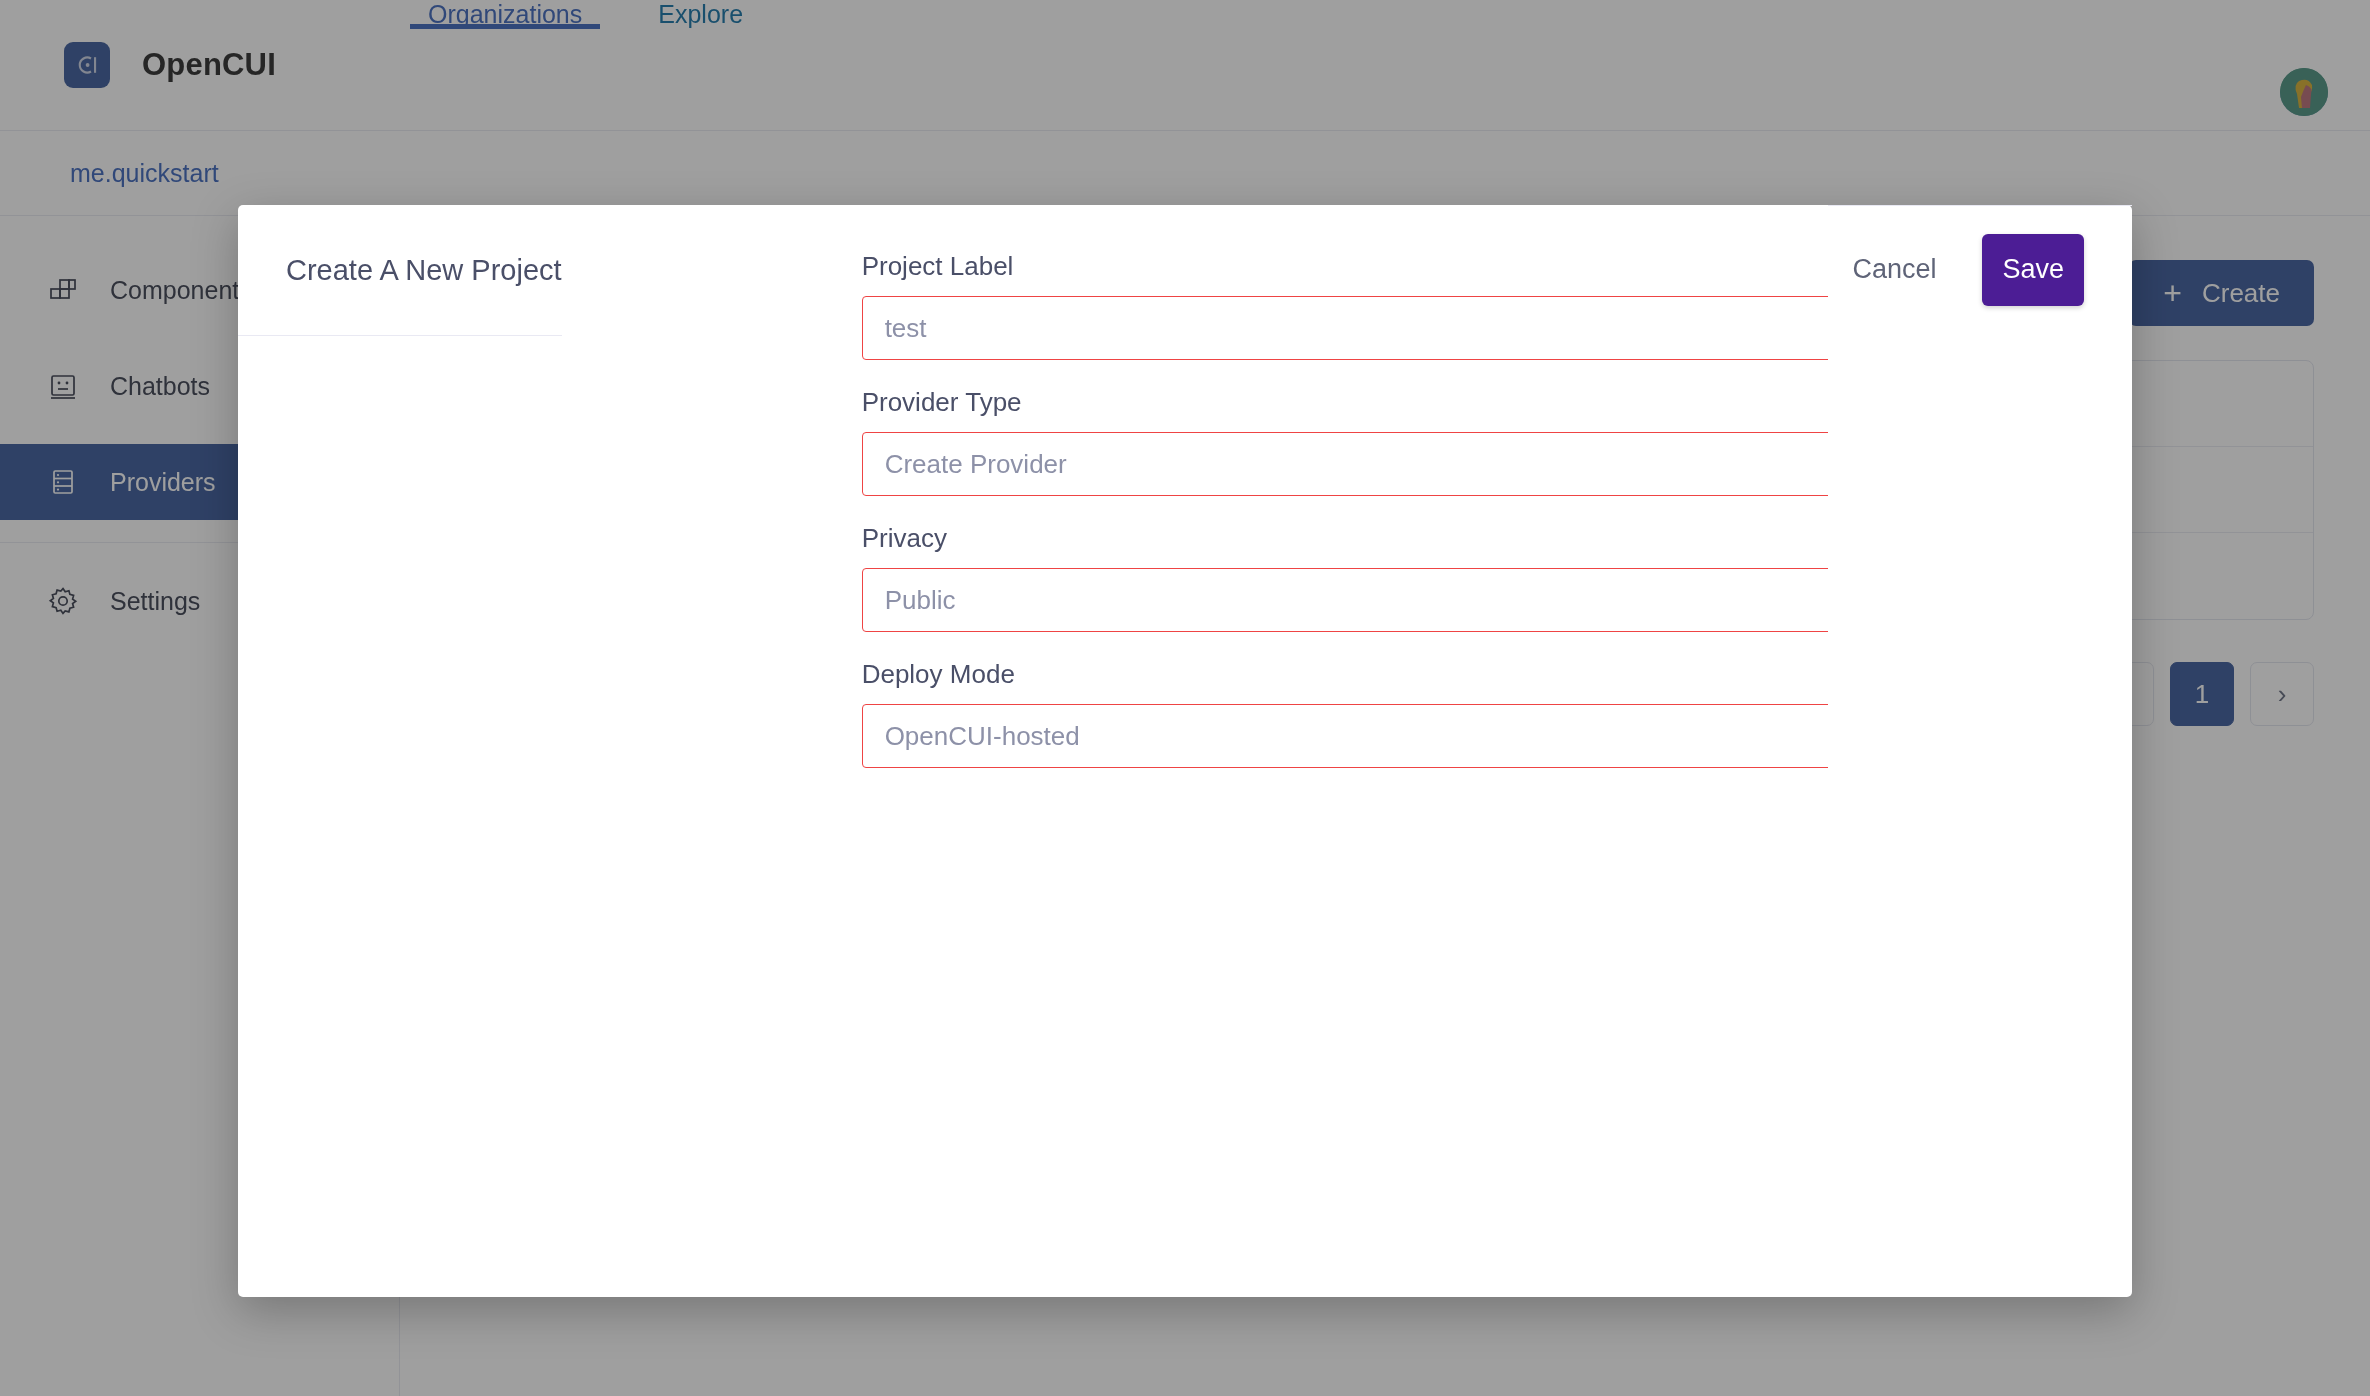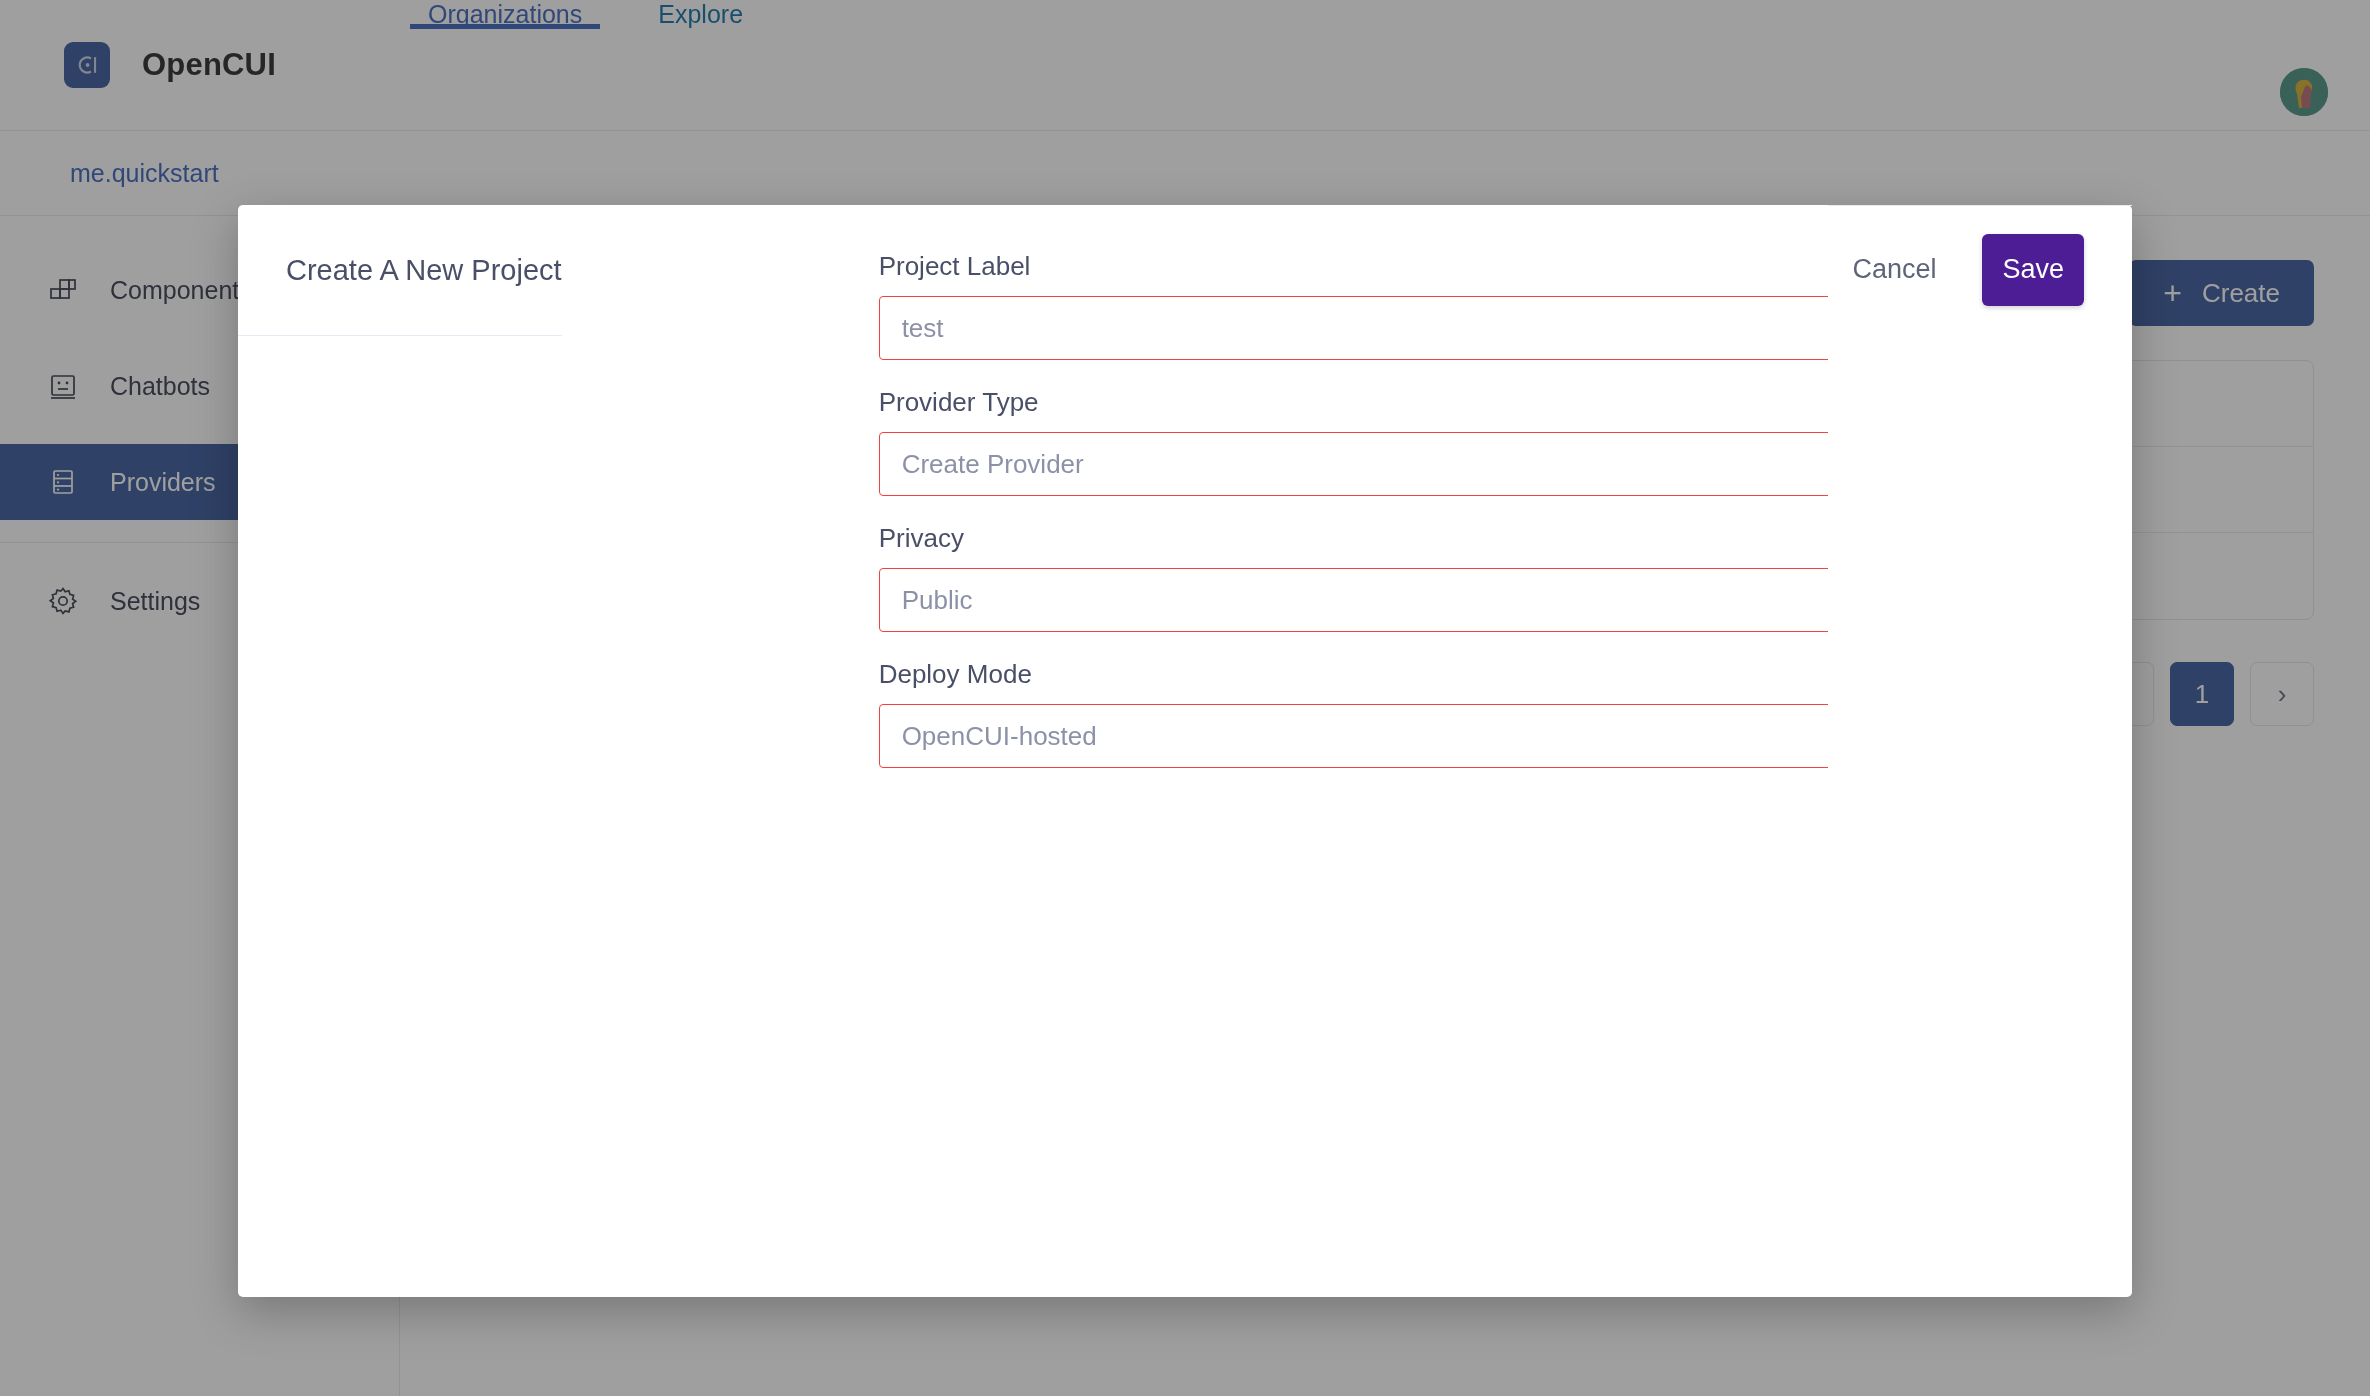--- a/index.html
+++ b/index.html
@@ -198,7 +198,6 @@
     flex: 1;
     padding: 46px 12px 0 0;
     overflow: hidden;
-    margin-left: 17px;
   }
   .form { width: 1052px; margin-left: 300px; }
   .field { margin-bottom: 27px; }

